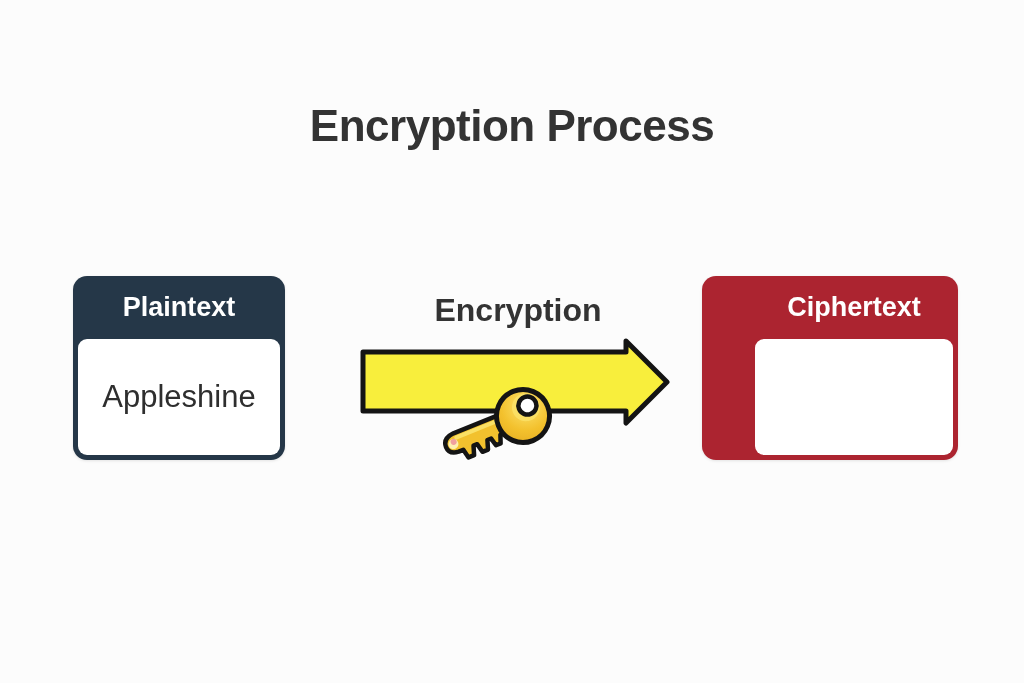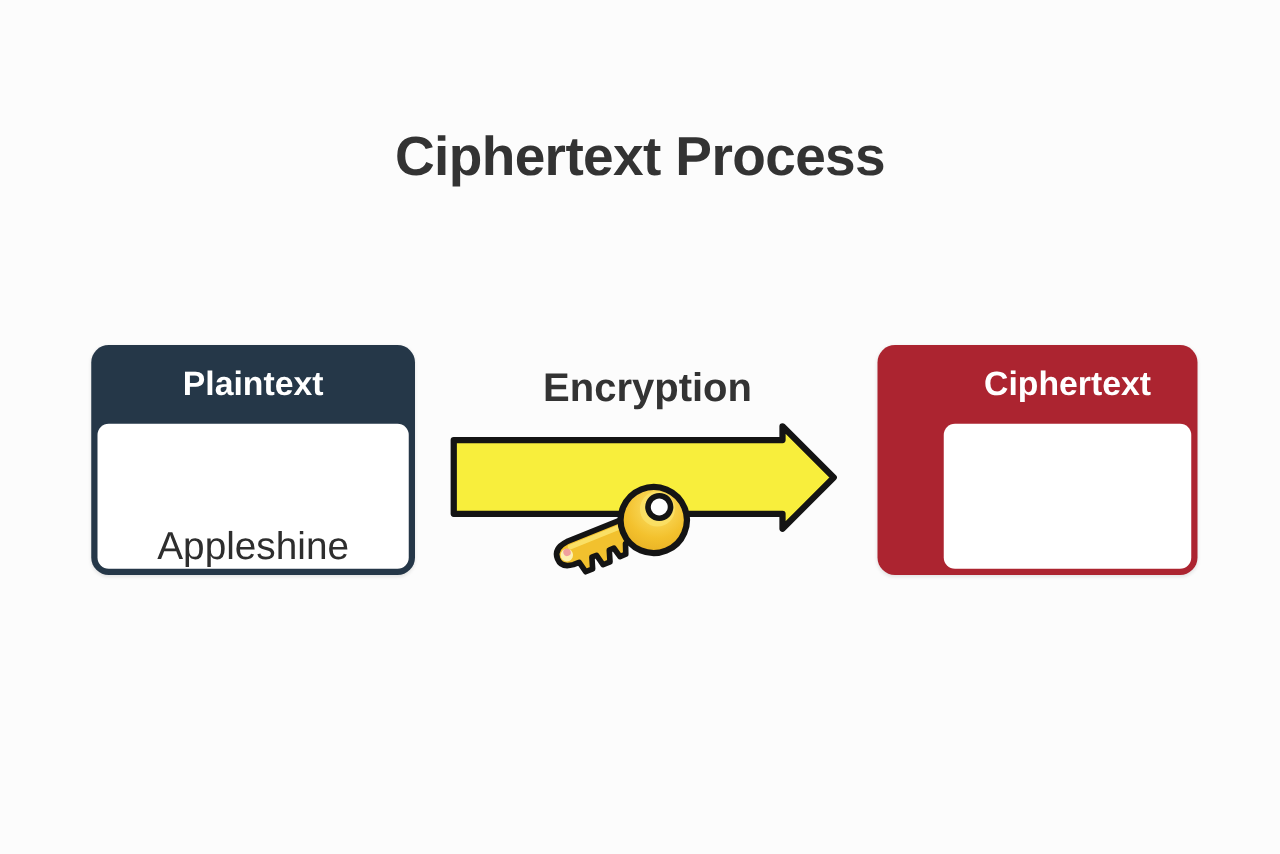--- a/index.html
+++ b/index.html
@@ -53,7 +53,7 @@
 
 <div class="stage">
 
-  <h1 class="page-title">Ciphertext Process</h1>
+  <h1 class="page-title">Encryption Process</h1>
 
   <div class="flow-box plain">
     <div class="box-header">Plaintext</div>

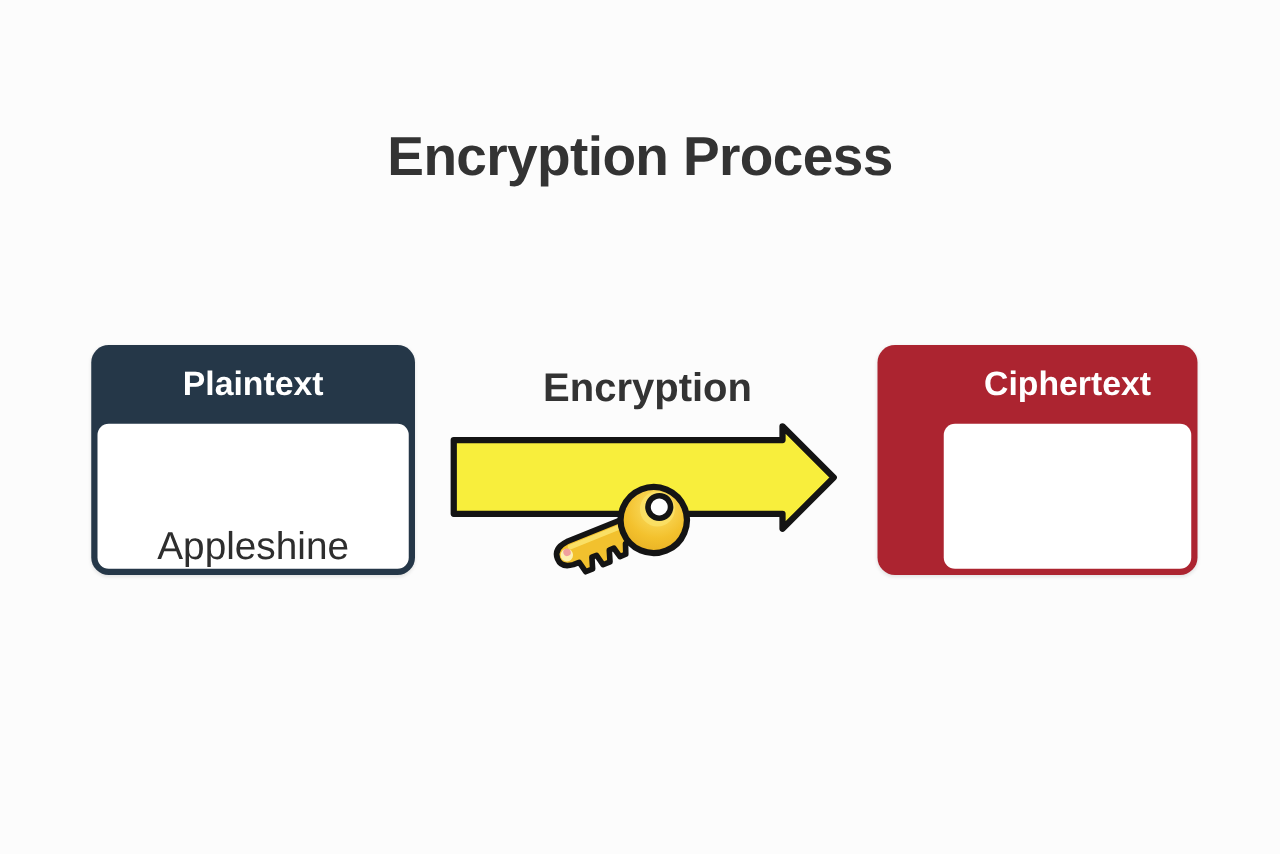--- a/index.html
+++ b/index.html
@@ -23,7 +23,7 @@
     display:flex;flex-direction:column;
     box-shadow:0 1px 3px rgba(0,0,0,0.10);
   }
-  .flow-box.plain{left:73px;width:259px;background:var(--plaintext-header-bg,#253748);}
+  .flow-box.plain{left:73px;width:212px;background:var(--plaintext-header-bg,#253748);}
   .flow-box.cipher{left:702px;width:256px;background:var(--ciphertext-header-bg,#ac2430);padding-left:48px;}
   .flow-box .box-header{
     height:63px;flex:0 0 63px;

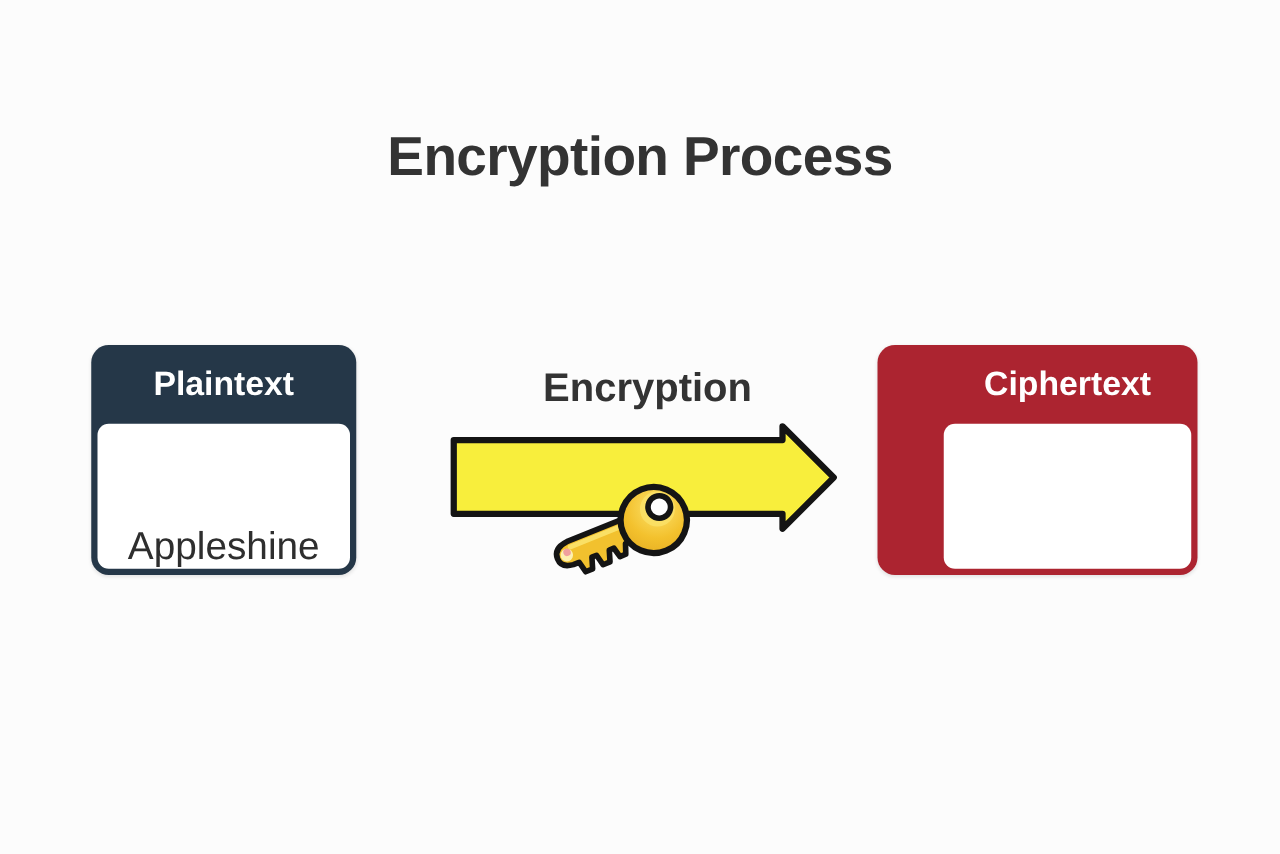--- a/index.html
+++ b/index.html
@@ -37,7 +37,7 @@
     display:flex;flex-direction:column;align-items:center;justify-content:center;
     color:var(--body-text,#2e2e2e);
   }
-  .plain .box-body{font-size:31px;justify-content:flex-end;}
+  .plain .box-body{font-size:31px;}
   .cipher .box-body{font-size:28px;line-height:1.38;text-align:center;}
   .process-label{
     position:absolute;left:368px;top:292px;width:300px;

